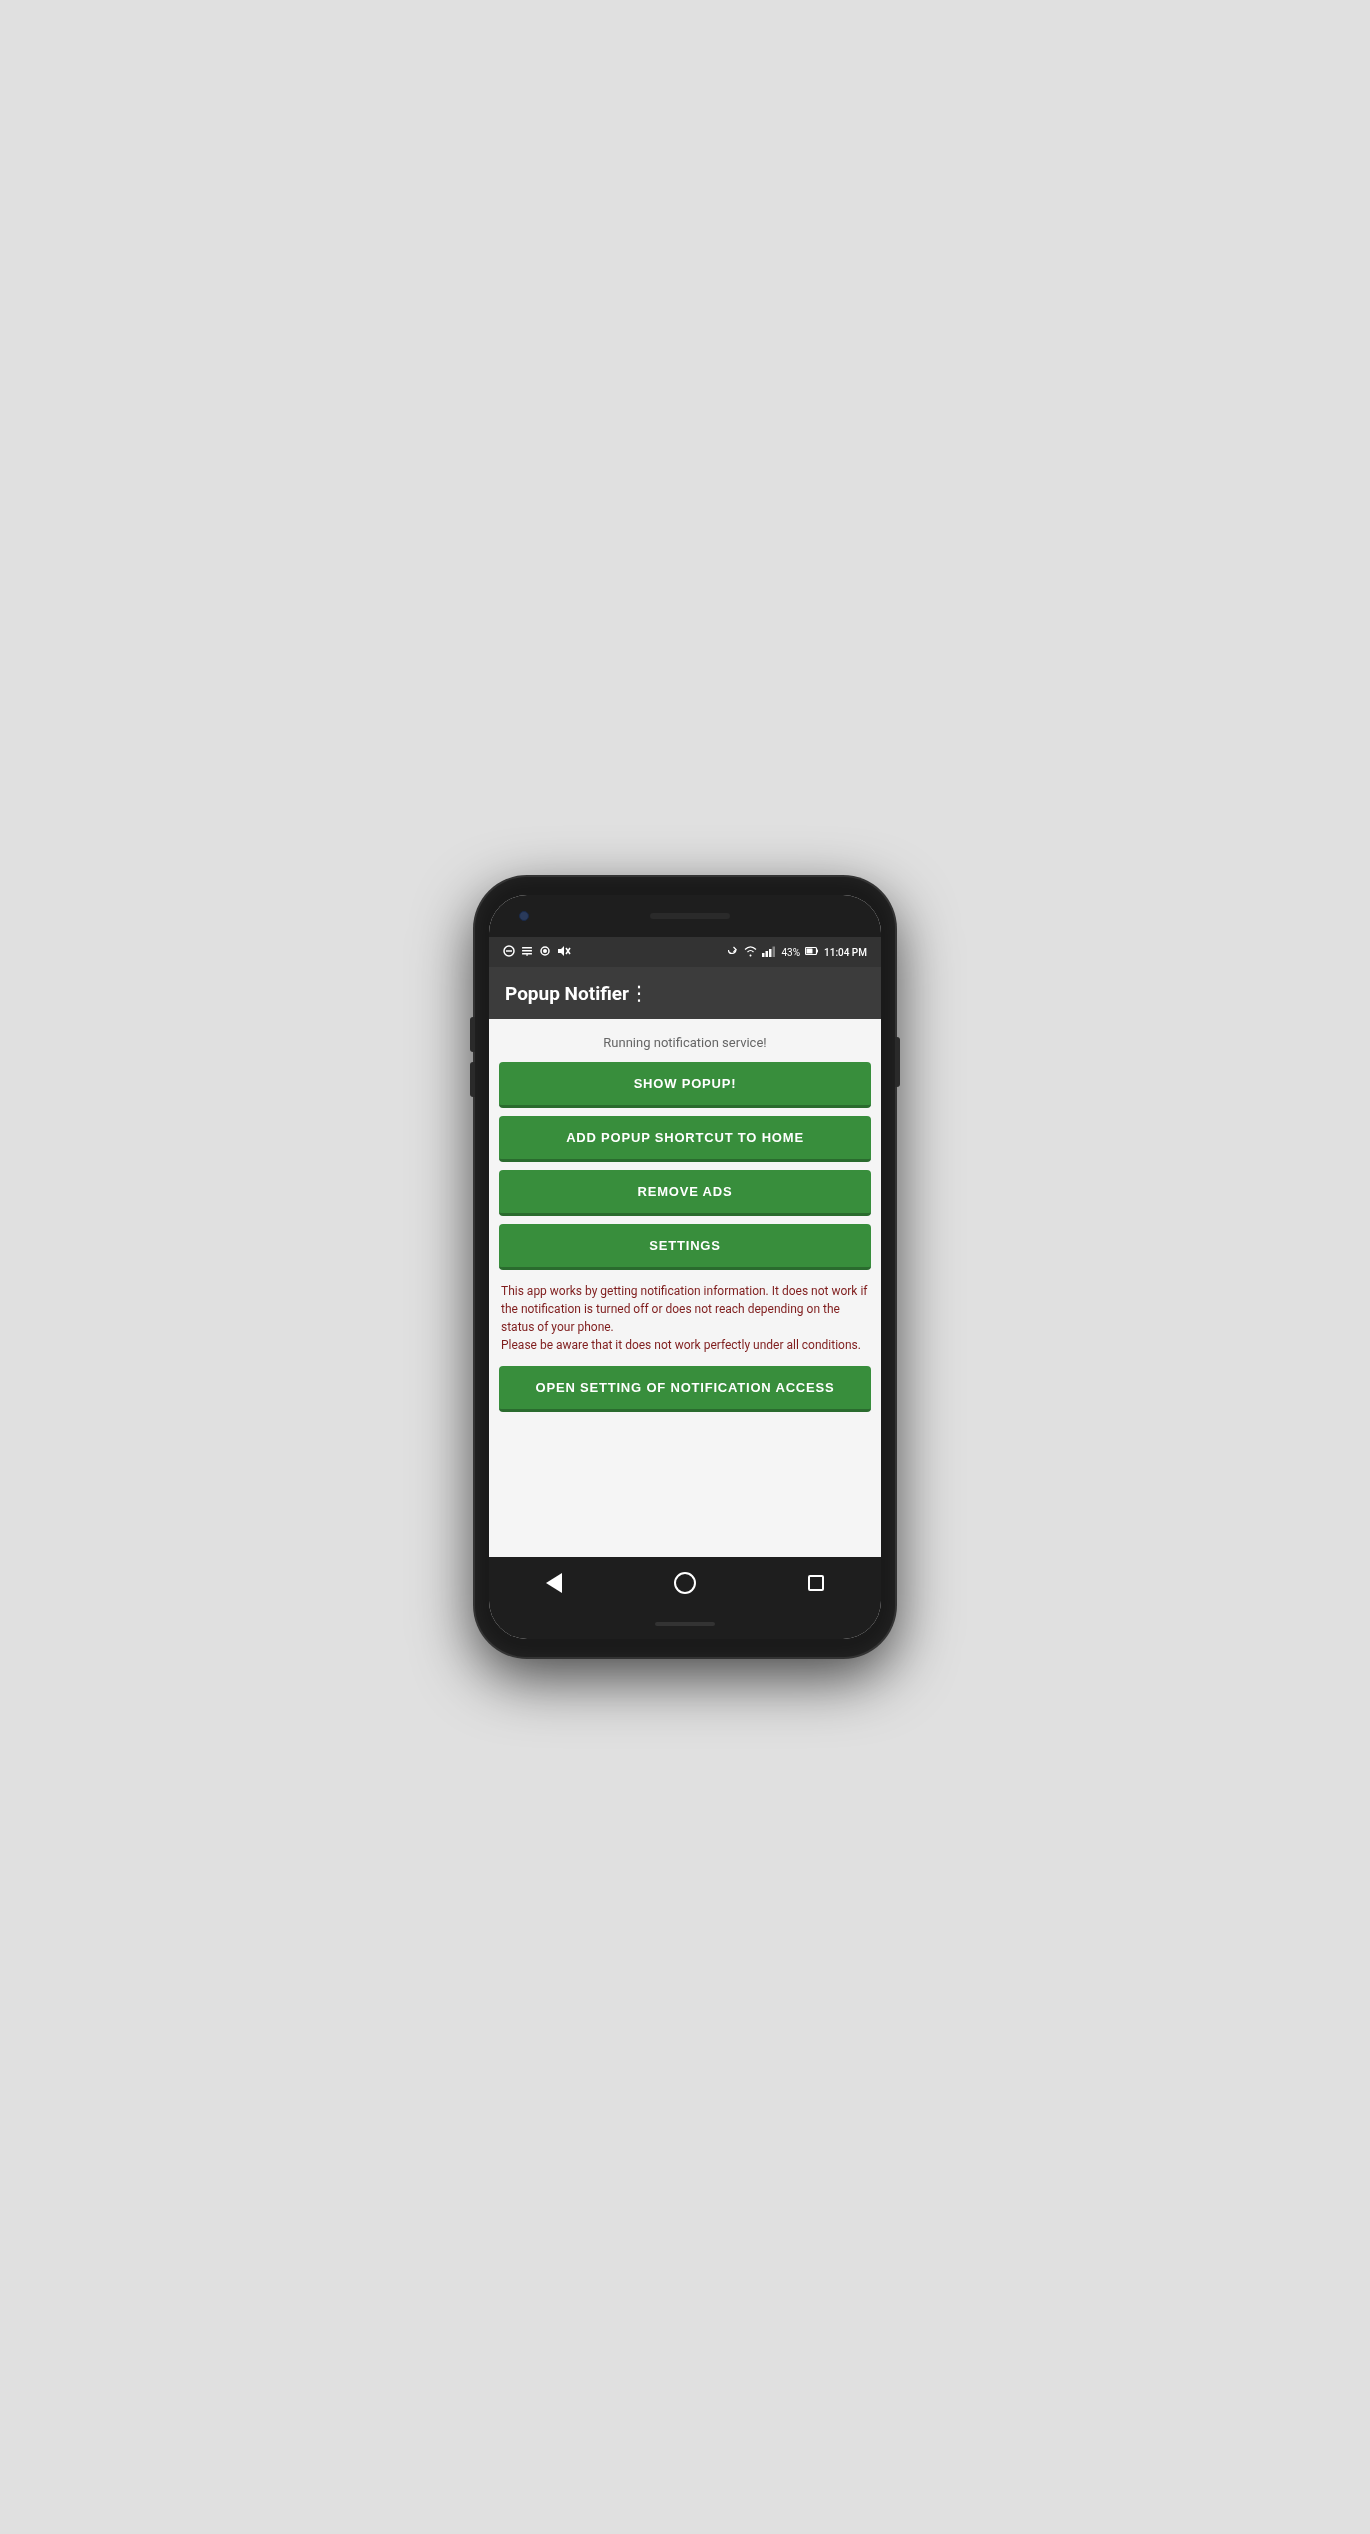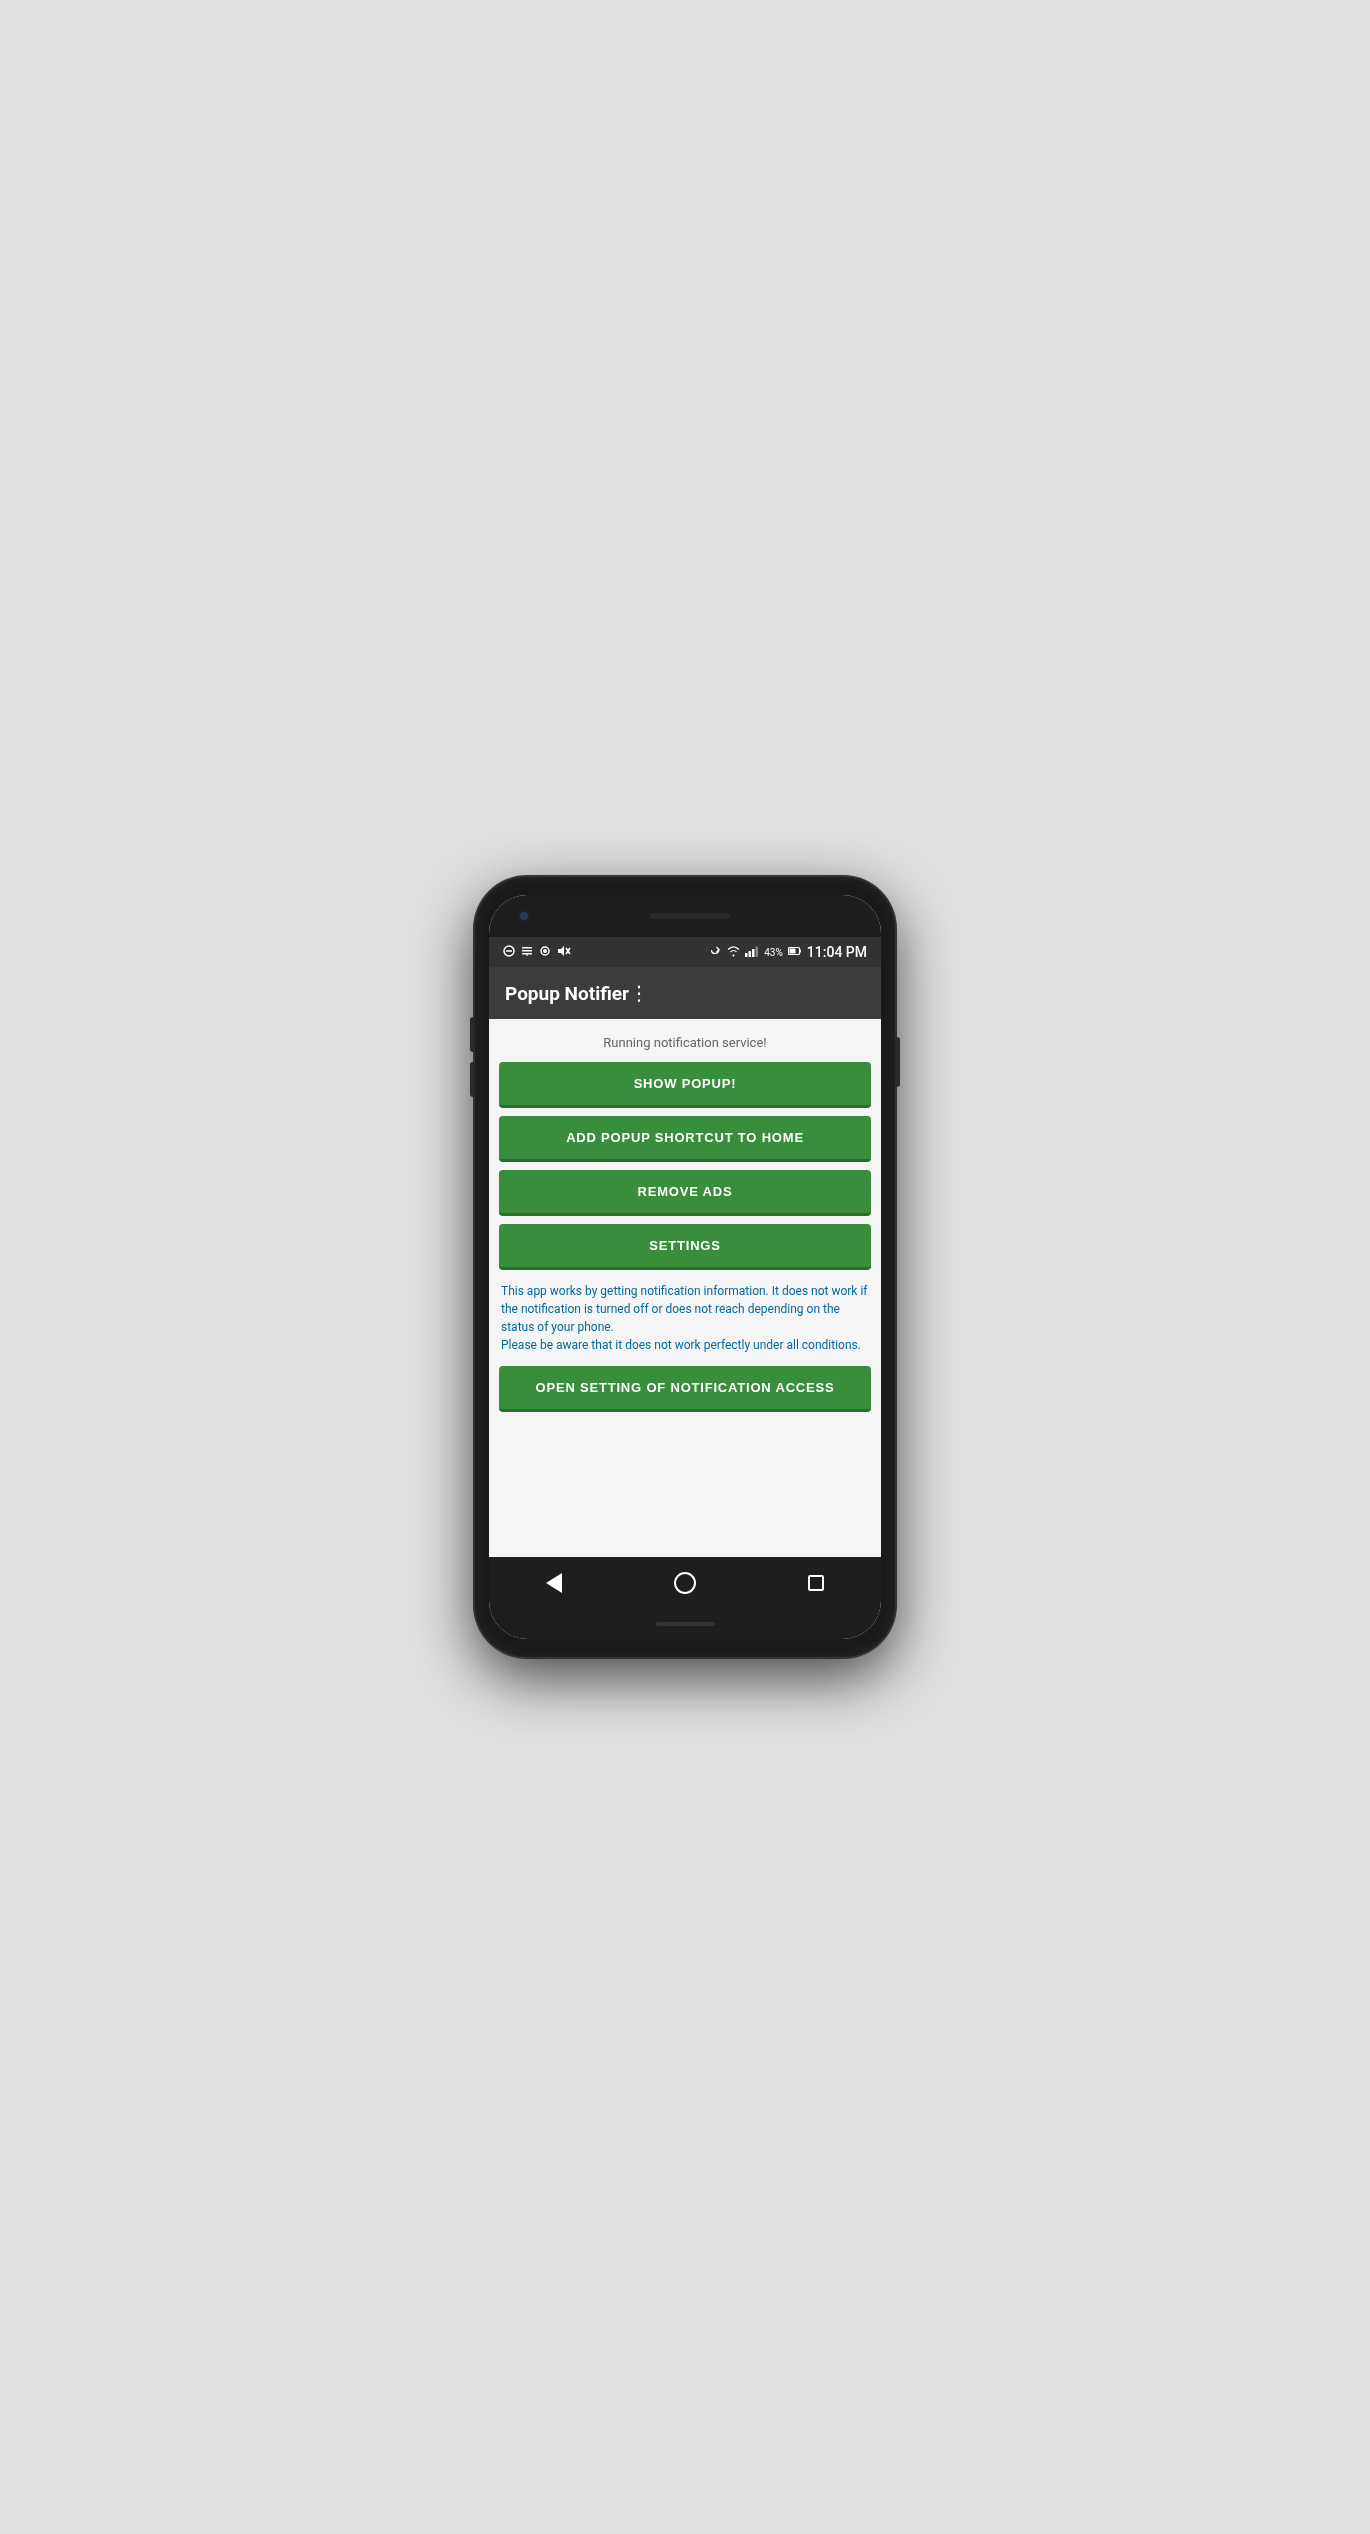--- a/index.html
+++ b/index.html
@@ -122,7 +122,7 @@
       color: white;
     }
     .time-text {
-      font-size: 14px;
+      font-size: 10px;
       color: white;
       font-weight: 500;
     }

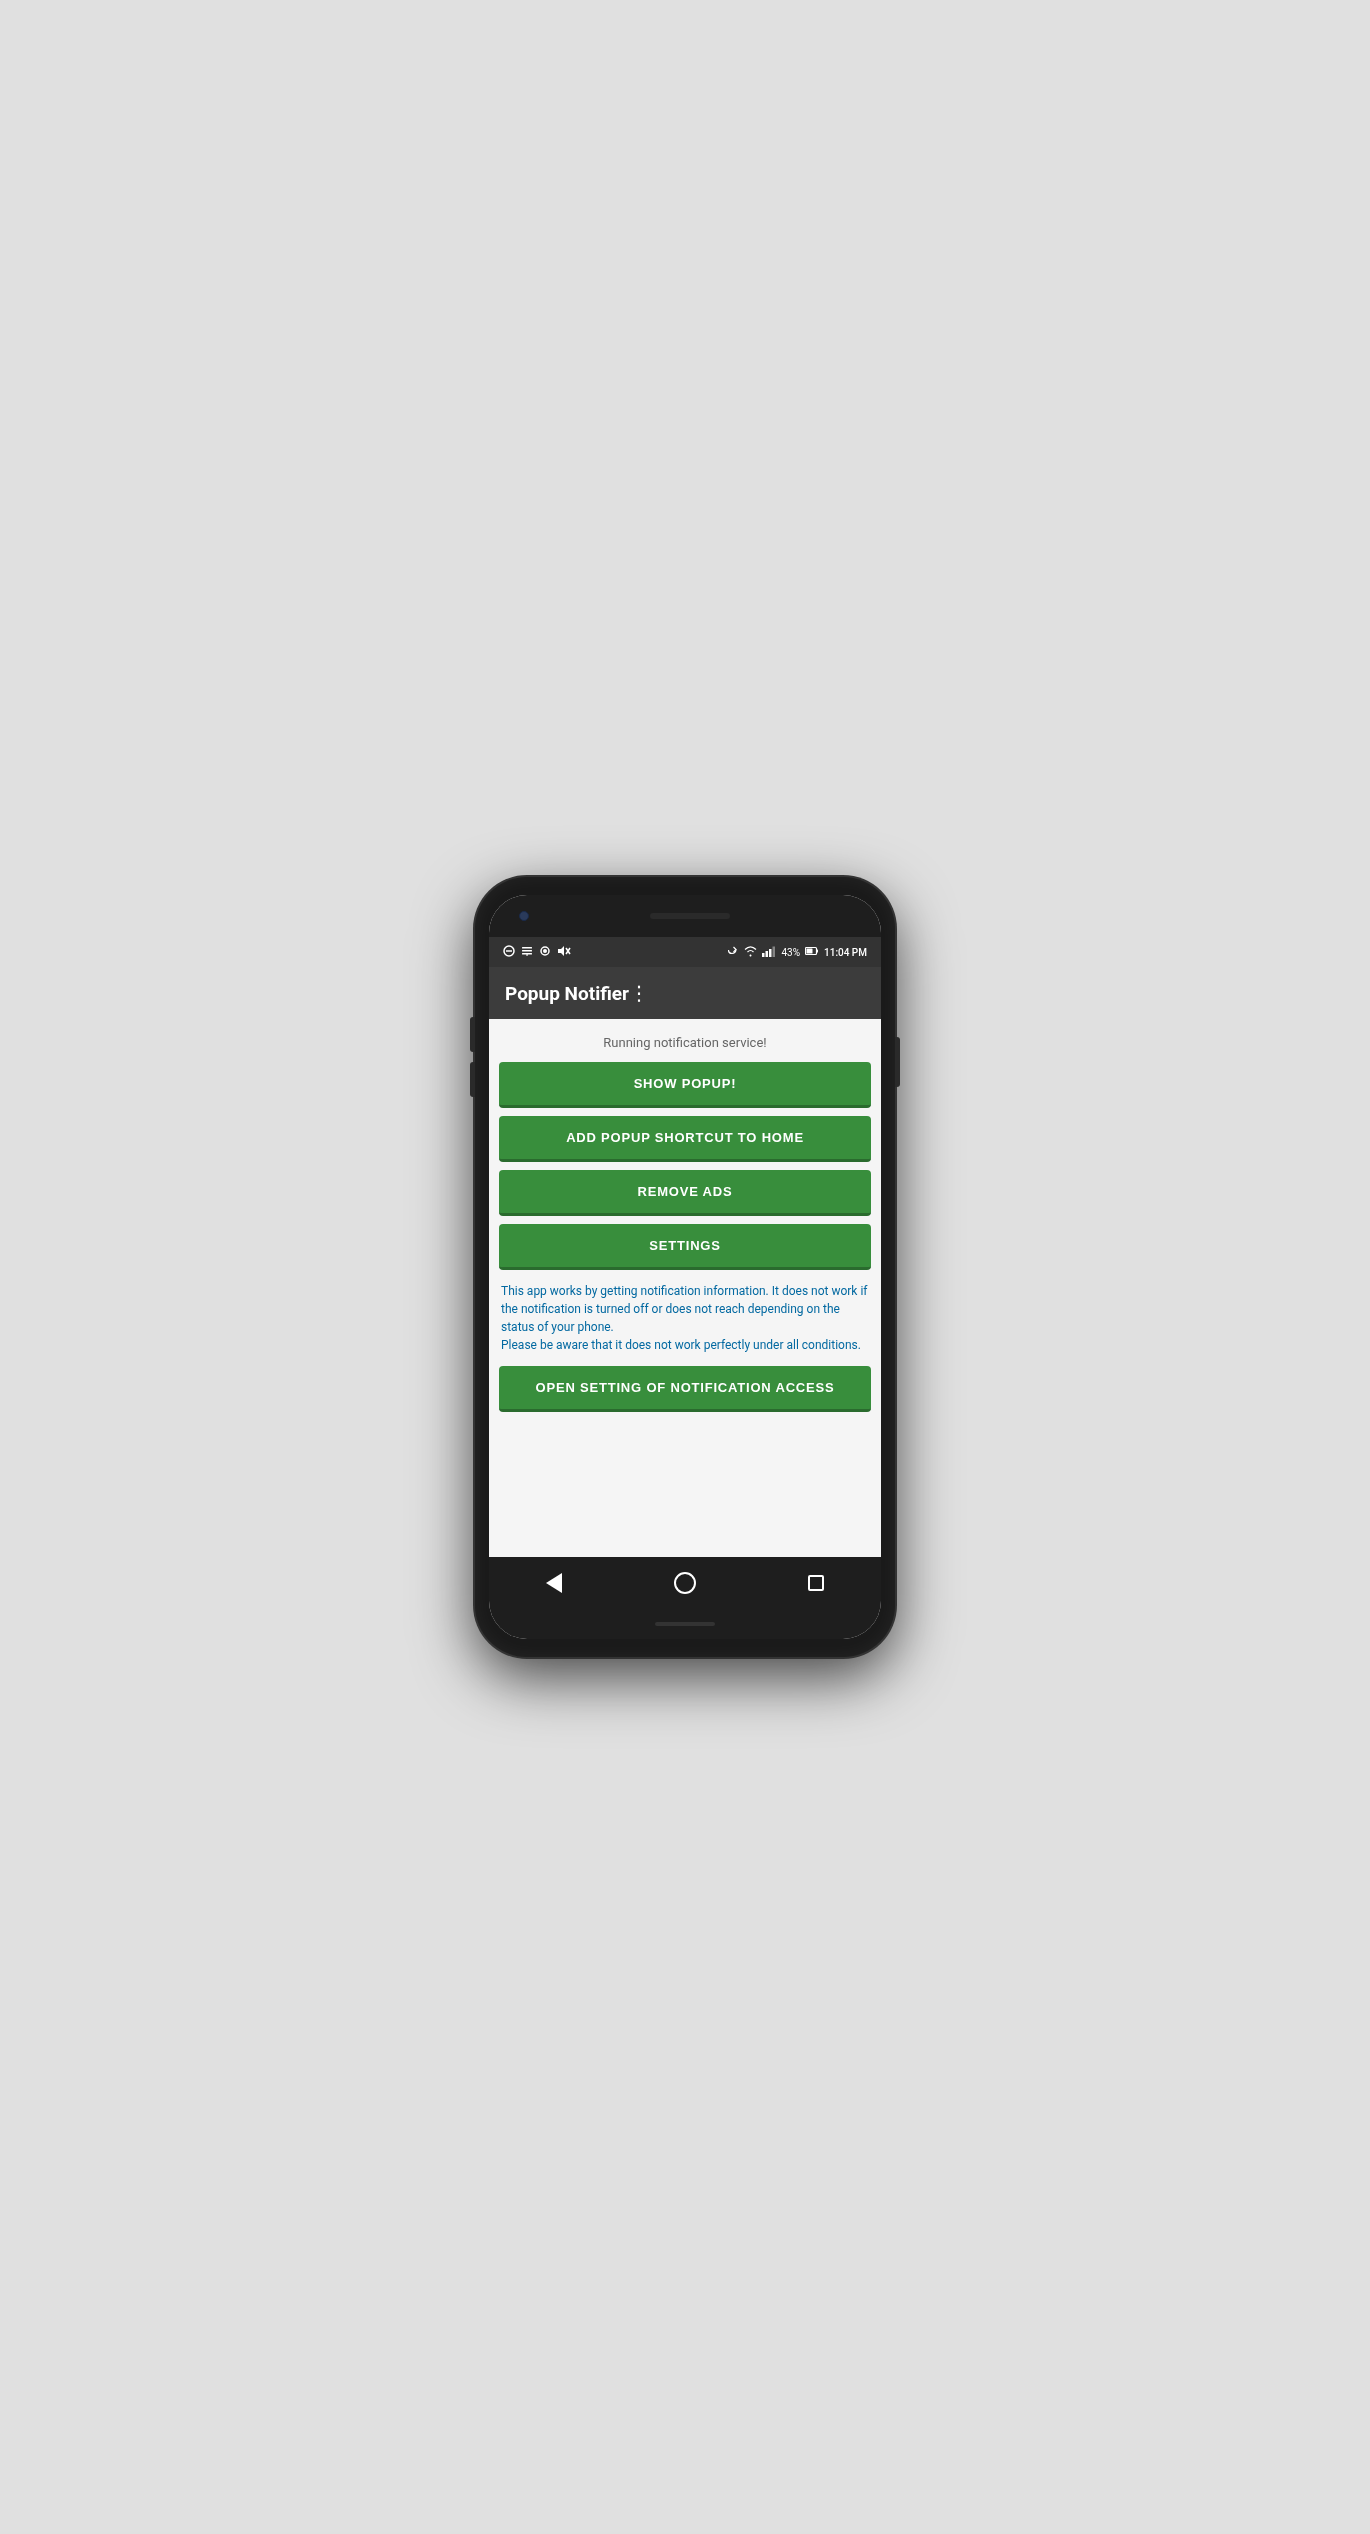--- a/index.html
+++ b/index.html
@@ -181,7 +181,7 @@
     }
 
     .info-text {
-      color: #0369a1;
+      color: #7f1d1d;
       font-size: 12px;
       line-height: 1.5;
       padding: 4px 2px;

